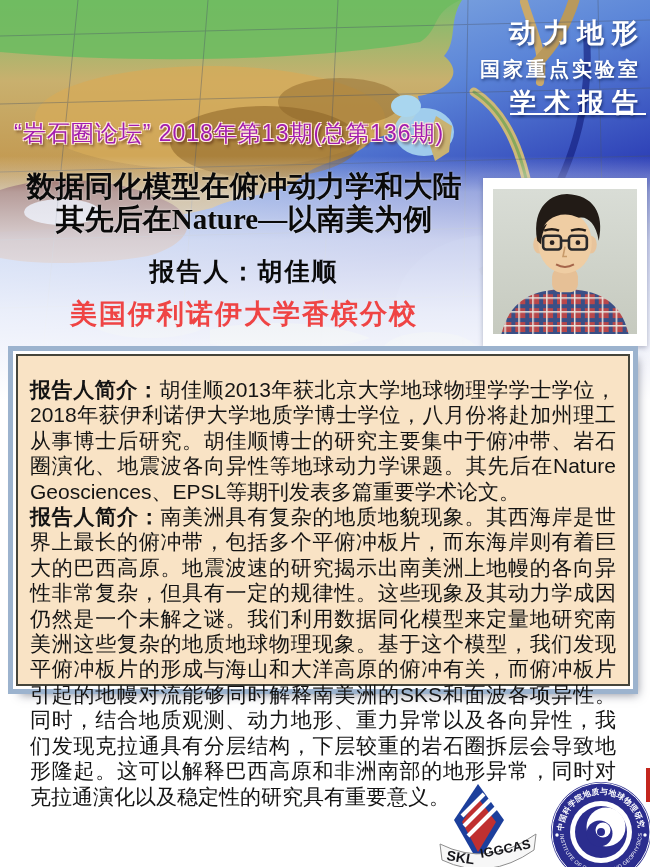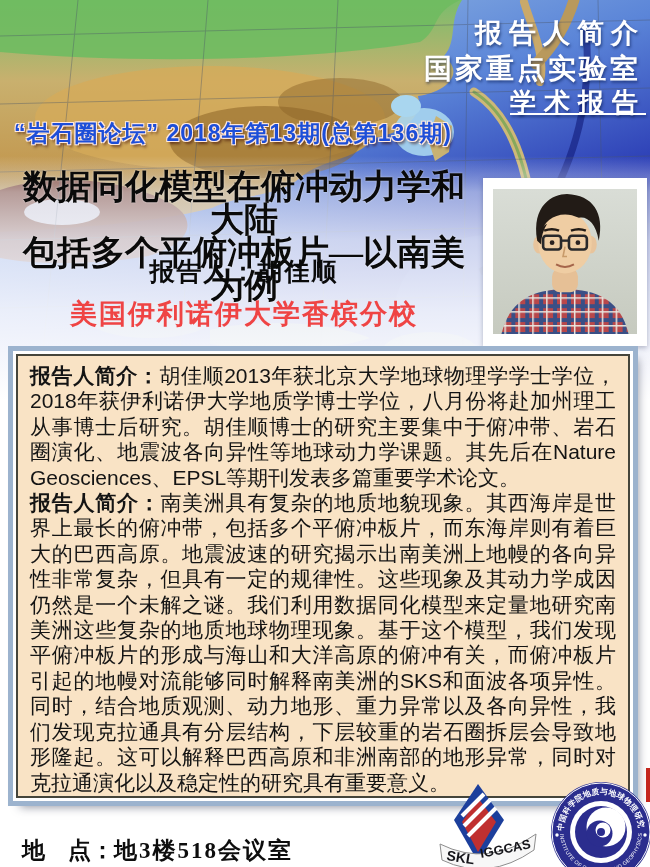--- a/index.html
+++ b/index.html
@@ -138,7 +138,7 @@
   </div>
 
   <div class="lab-title">
-    <div class="l1">报告人简介</div>
+    <div class="l1">动力地形</div>
     <div class="l2">国家重点实验室</div>
     <div class="l3">学术报告</div>
   </div>

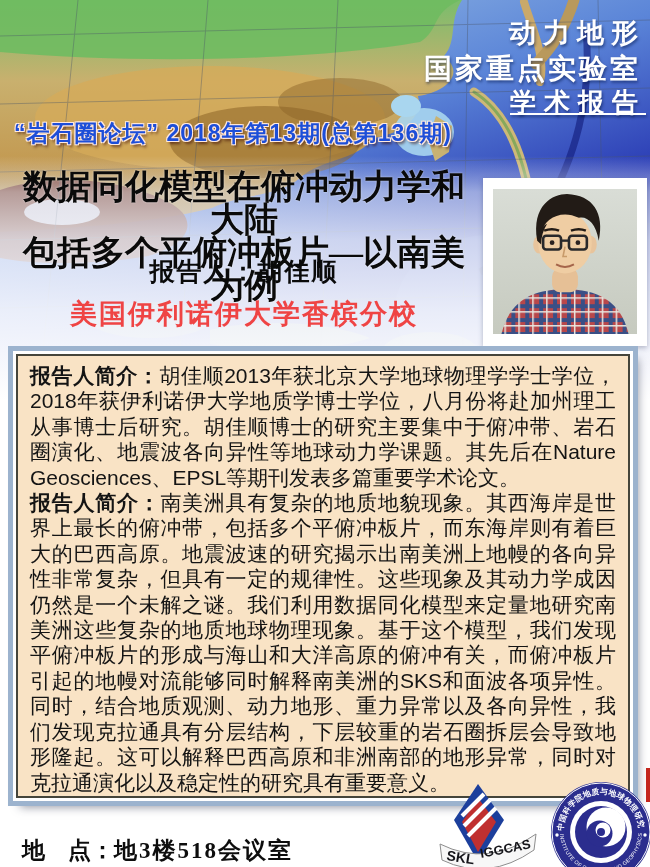--- a/index.html
+++ b/index.html
@@ -27,7 +27,7 @@
     text-shadow:1px 2px 3px rgba(0,20,70,0.55);
   }
   .lab-title .l1{font-size:27px;letter-spacing:7px;margin-right:-7px;line-height:34px;}
-  .lab-title .l2{font-size:28px;letter-spacing:3px;margin-right:-3px;line-height:34px;margin-top:2px;}
+  .lab-title .l2{font-size:20px;letter-spacing:3px;margin-right:-3px;line-height:34px;margin-top:2px;}
   .lab-title .l3{font-size:26px;letter-spacing:8px;margin-right:-8px;line-height:34px;text-decoration:underline;}
   
   .series-badge{

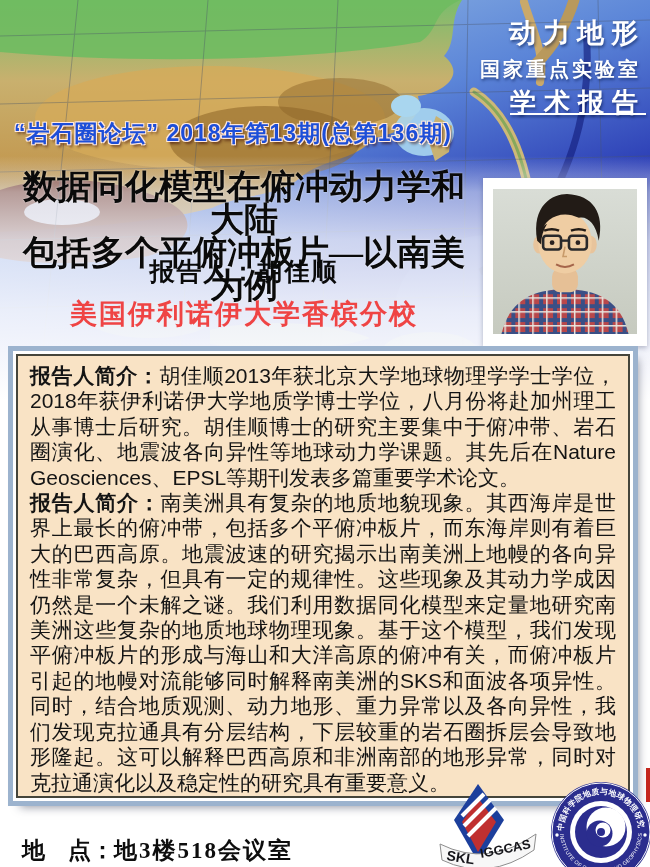--- a/index.html
+++ b/index.html
@@ -31,7 +31,7 @@
   .lab-title .l3{font-size:26px;letter-spacing:8px;margin-right:-8px;line-height:34px;text-decoration:underline;}
   
   .series-badge{
-    position:absolute;top:118px;left:14px;font-size:23px;font-weight:bold;color:#1d4ed8;
+    position:absolute;top:118px;left:14px;font-size:23px;font-weight:normal;color:#a21caf;
     letter-spacing:1px;white-space:nowrap;
     text-shadow:-1px -1px 0 #ffe9df,1px -1px 0 #ffe9df,-1px 1px 0 #ffe9df,1px 1px 0 #ffe9df,2px 3px 3px rgba(50,0,0,0.6);
   }

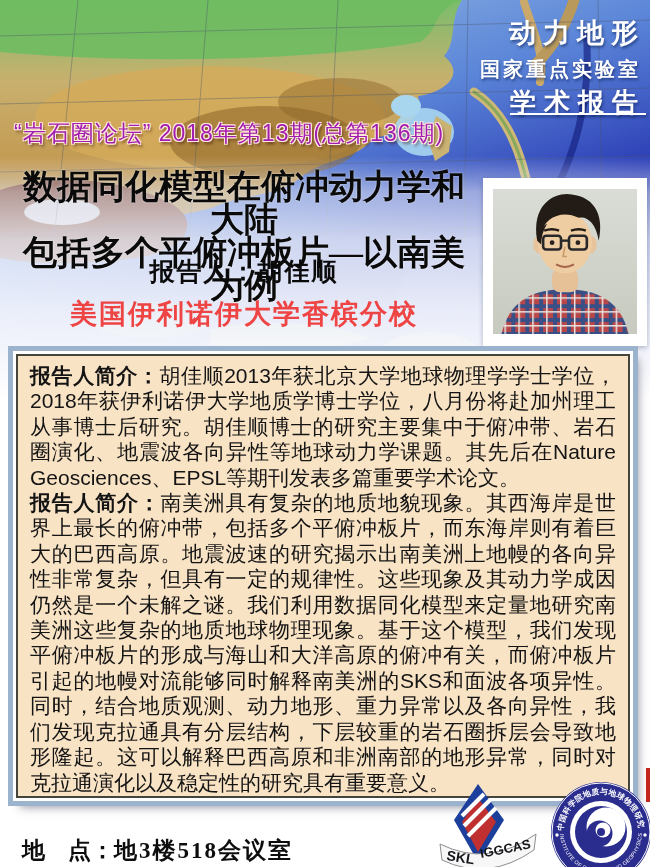--- a/index.html
+++ b/index.html
@@ -38,7 +38,7 @@
   
   .seminar-title{
     position:absolute;top:170px;left:8px;width:472px;text-align:center;color:#0a0a0a;font-weight:bold;
-    font-size:34px;line-height:33px;font-family:"Liberation Serif","DejaVu Serif",serif;
+    font-size:29px;line-height:33px;font-family:"Liberation Serif","DejaVu Serif",serif;
     text-shadow:0 0 2px rgba(255,255,255,0.65);
   }
   .speaker{

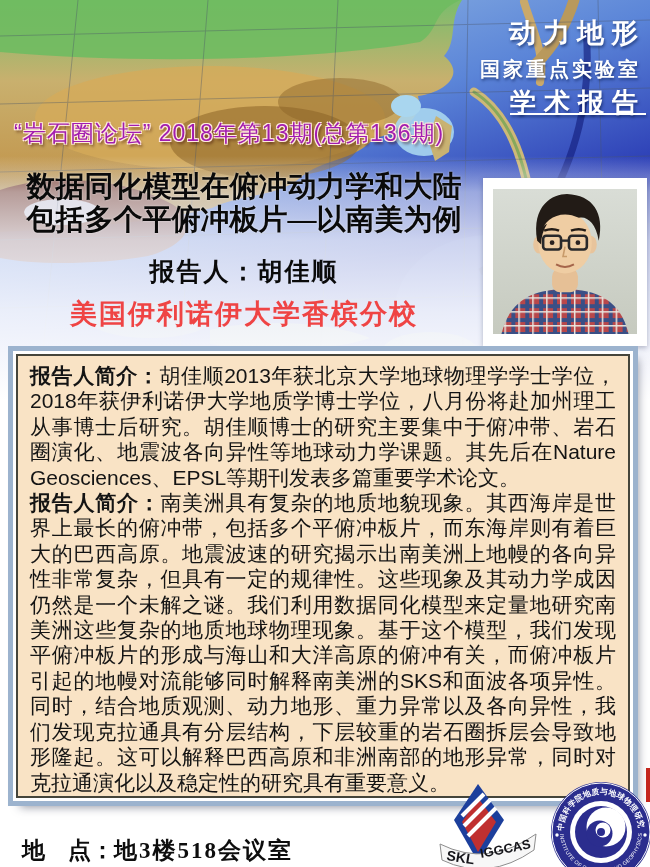--- a/index.html
+++ b/index.html
@@ -147,7 +147,7 @@
 
   <div class="seminar-title">
     <div>数据同化模型在俯冲动力学和大陆</div>
-    <div>包括多个平俯冲板片—以南美为例</div>
+    <div>其先后在Nature—以南美为例</div>
   </div>
   <div class="speaker">报告人：胡佳顺</div>
   <div class="affiliation">美国伊利诺伊大学香槟分校</div>

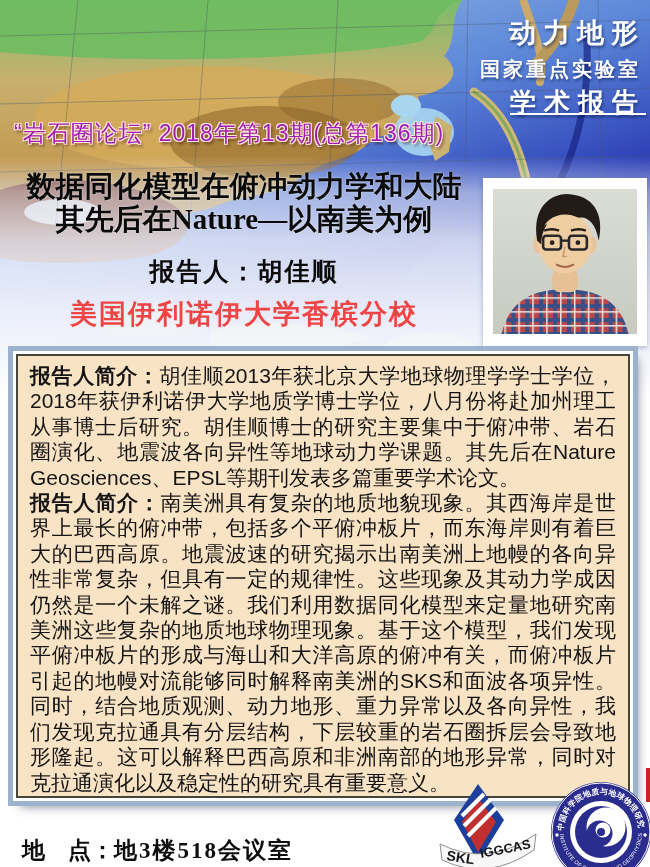--- a/index.html
+++ b/index.html
@@ -59,8 +59,8 @@
   .photo svg{display:block;width:100%;height:100%;}
   
   .info-box{
-    position:absolute;left:16px;top:354px;width:614px;height:444px;box-sizing:border-box;
-    background:#f9e3c5;border:2px solid #45453b;padding:7px 12px 6px 12px;
+    position:absolute;left:16px;top:354px;width:614px;height:332px;box-sizing:border-box;
+    background:#f9e3c5;border:2px solid #45453b;padding:21px 12px 6px 12px;
     box-shadow:0 0 0 3px #ffffff,0 0 0 8px #9cb3ce,6px 7px 9px 2px rgba(40,45,70,0.5);
   }
   .info-box p{margin:0;font-size:21px;line-height:25.4px;color:#141414;text-align:justify;}

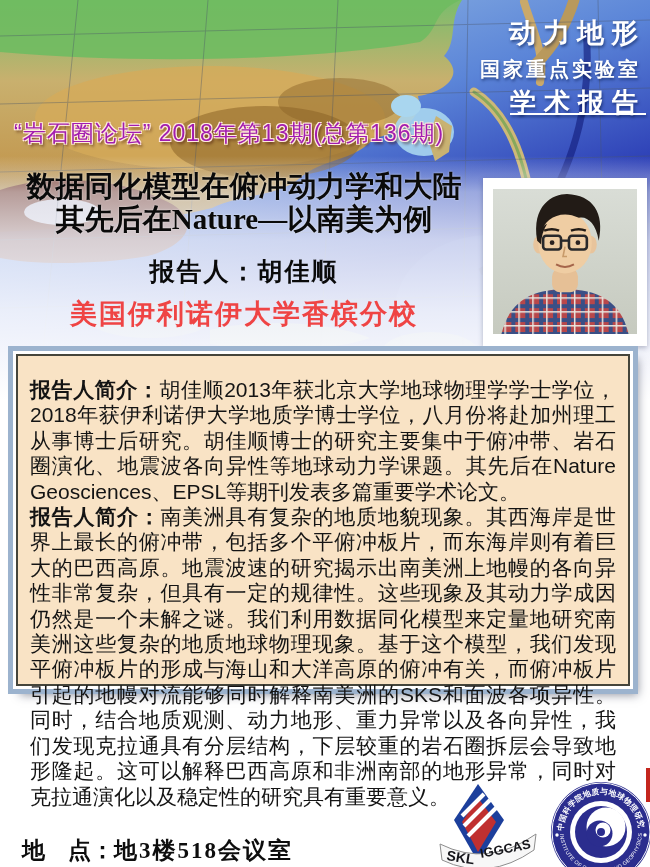--- a/index.html
+++ b/index.html
@@ -189,9 +189,6 @@
     <p><b>报告人简介：</b><span>南美洲具有复杂的地质地貌现象。其西海岸是世界上最长的俯冲带，包括多个平俯冲板片，而东海岸则有着巨大的巴西高原。地震波速的研究揭示出南美洲上地幔的各向异性非常复杂，但具有一定的规律性。这些现象及其动力学成因仍然是一个未解之谜。我们利用数据同化模型来定量地研究南美洲这些复杂的地质地球物理现象。基于这个模型，我们发现平俯冲板片的形成与海山和大洋高原的俯冲有关，而俯冲板片引起的地幔对流能够同时解释南美洲的SKS和面波各项异性。同时，结合地质观测、动力地形、重力异常以及各向异性，我们发现克拉通具有分层结构，下层较重的岩石圈拆层会导致地形隆起。这可以解释巴西高原和非洲南部的地形异常，同时对克拉通演化以及稳定性的研究具有重要意义。</span></p>
   </div>
 
-  <div class="place-row">
-    <span>地　点：</span><span class="val">地3楼518会议室</span>
-  </div>
 
   <svg class="skl-logo" viewBox="0 0 102 86">
     <polygon points="40,2 66,38 40,80 16,38" fill="#1c3f9c"></polygon>

